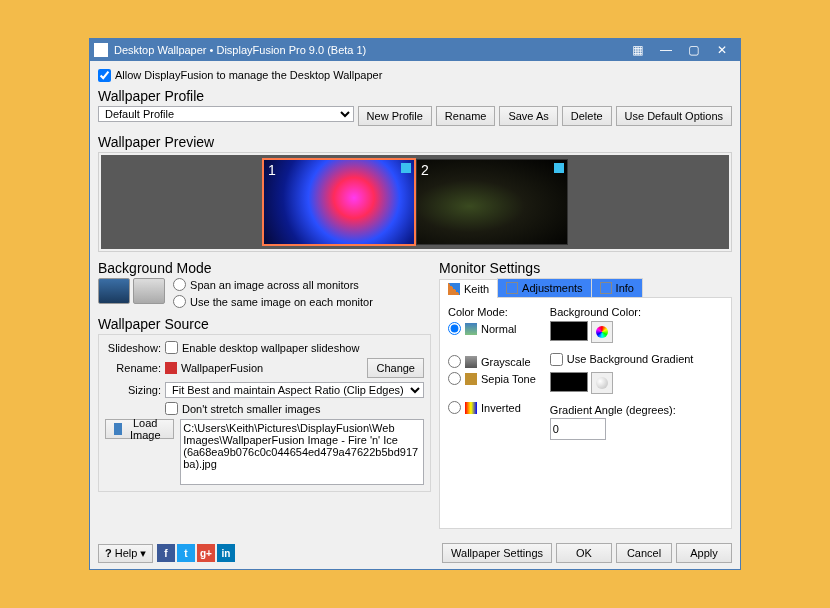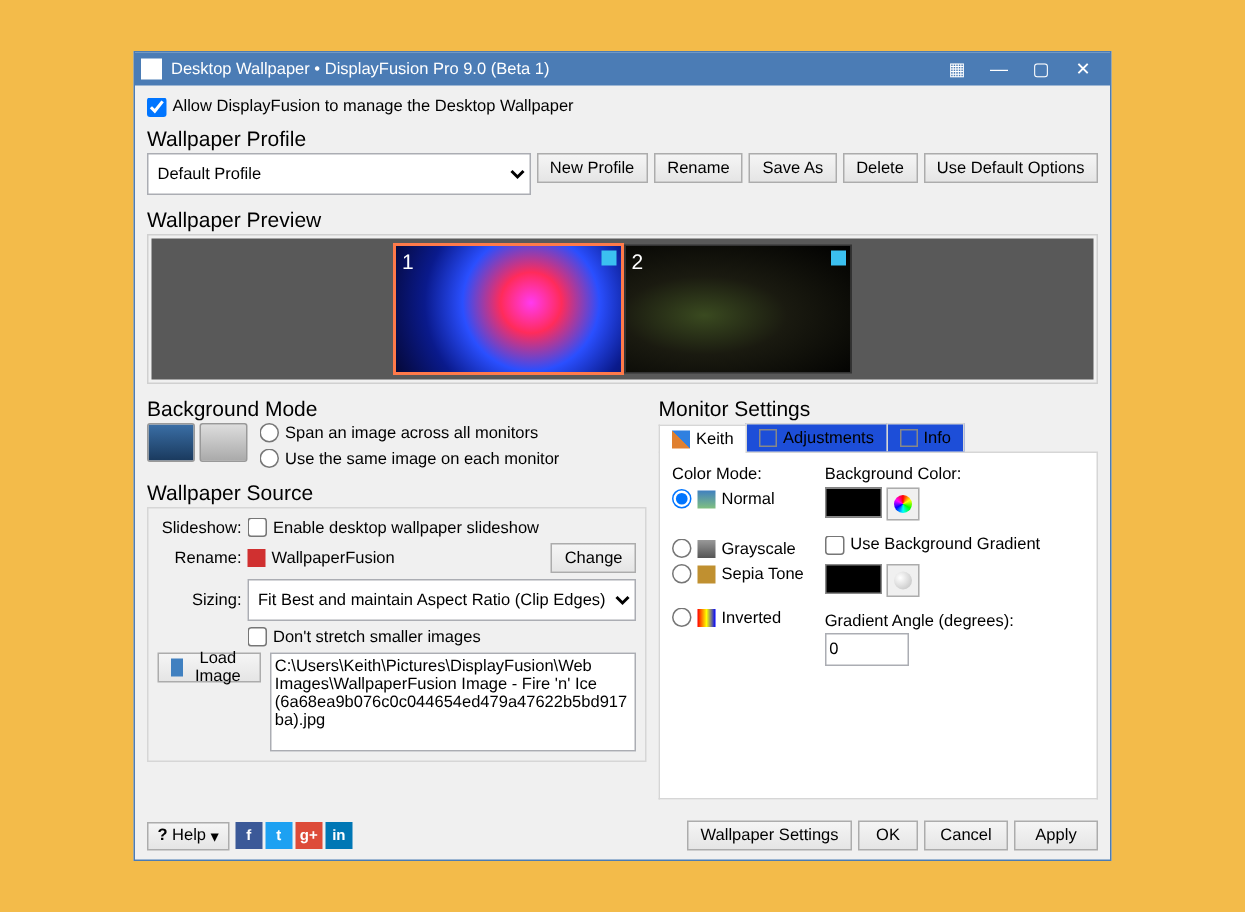--- a/index.html
+++ b/index.html
@@ -13,7 +13,7 @@
 input[type=checkbox],input[type=radio]{margin:0}
 .sect-label{font-size:14px;margin-bottom:2px}
 .profile-row{display:flex;gap:4px;margin-bottom:8px}
-select{border:1px solid #abadb3;background:#fff;height:28px;font-size:11px;padding:0 2px}
+select{border:1px solid #abadb3;background:#fff;height:16px;font-size:11px;padding:0 2px}
 .btn{border:1px solid #acacac;background:linear-gradient(#f5f5f5,#e5e5e5);height:20px;font-size:11px;padding:0 8px;cursor:pointer}
 .preview-box{border:1px solid #d0d0d0;padding:2px}
 .preview{background:#595959;height:94px;display:flex;align-items:center;justify-content:center;gap:0}

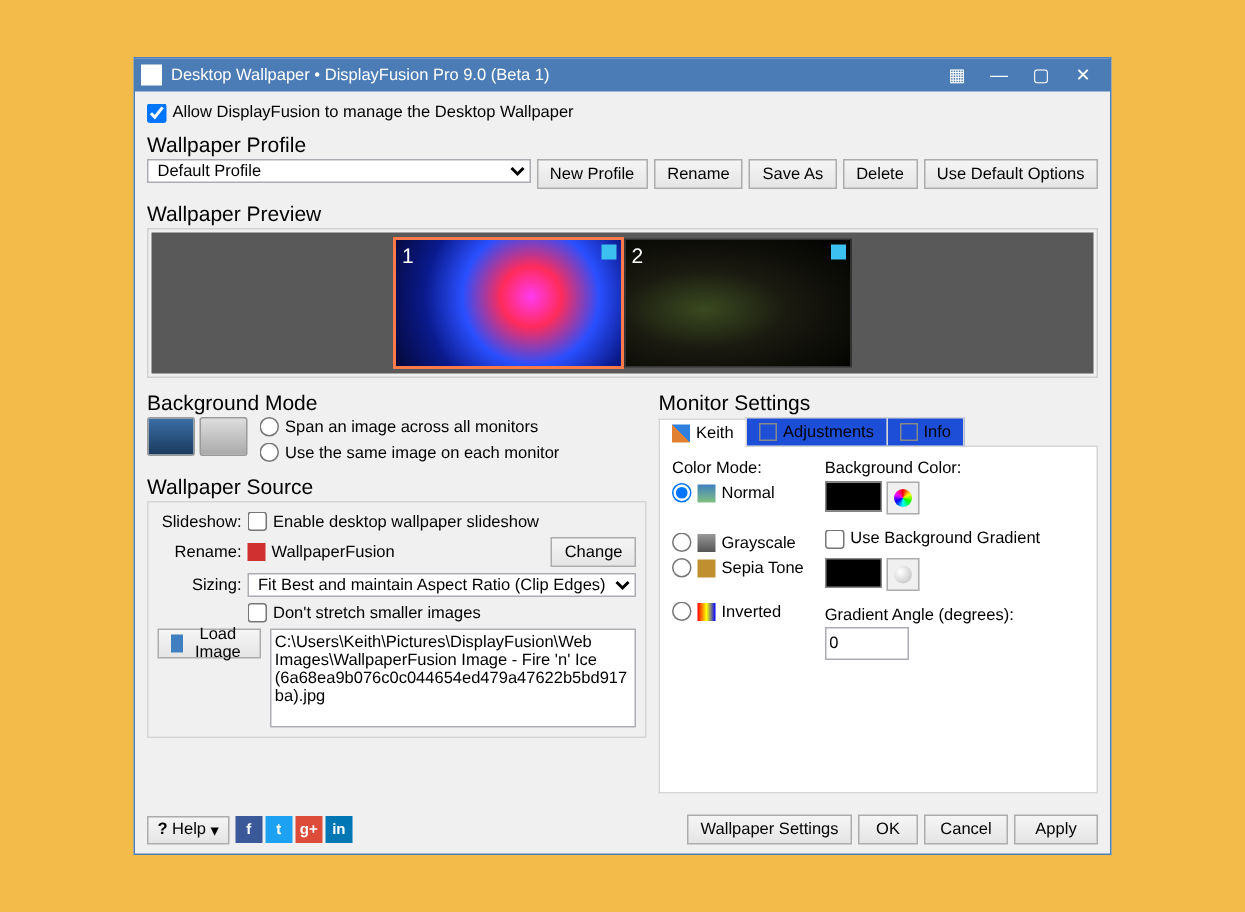--- a/index.html
+++ b/index.html
@@ -35,7 +35,7 @@
 .src-row .val{flex:1;display:flex;align-items:center;gap:4px}
 textarea{border:1px solid #abadb3;font-family:inherit;font-size:11px;resize:none;width:100%;box-sizing:border-box}
 .tabs{display:flex;border-bottom:1px solid #d6d6d6;gap:0}
-.tab{border:1px solid #d6d6d6;border-bottom:none;padding:3px 8px;background:#1d4ed8;font-size:11px;display:flex;align-items:center;gap:4px;cursor:pointer;margin-right:-1px}
+.tab{border:1px solid #d6d6d6;border-bottom:none;padding:3px 8px;background:#3b82f6;font-size:11px;display:flex;align-items:center;gap:4px;cursor:pointer;margin-right:-1px}
 .tab.active{background:#fff;position:relative;top:1px}
 .tab-body{border:1px solid #d6d6d6;border-top:none;background:#fff;padding:8px;height:214px}
 .monset{display:flex;gap:14px}

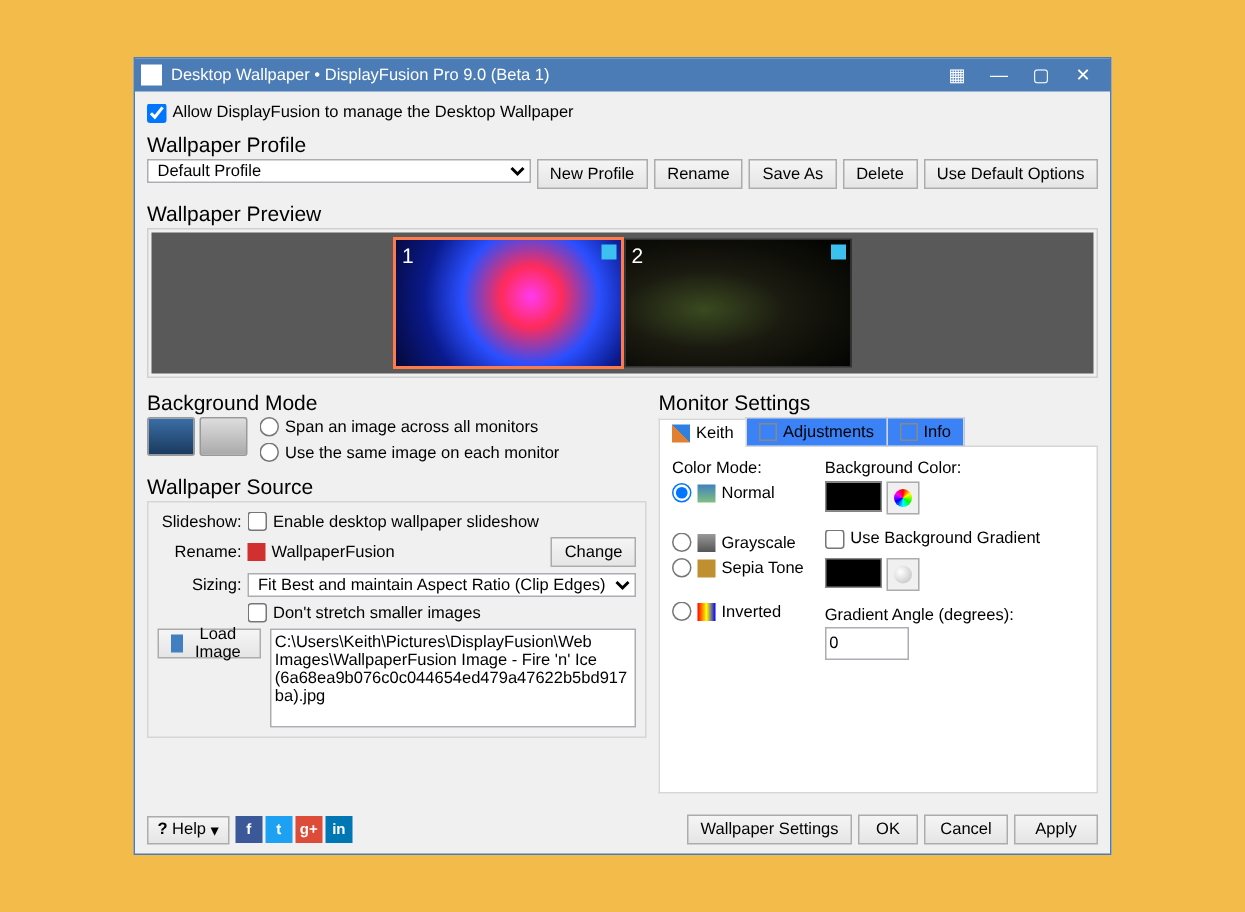--- a/index.html
+++ b/index.html
@@ -243,7 +243,7 @@
     </div>
     <span class="spacer"></span>
     <button class="btn">Wallpaper Settings</button>
-    <button class="btn" style="width:40px">OK</button>
+    <button class="btn" style="width:56px">OK</button>
     <button class="btn" style="width:56px">Cancel</button>
     <button class="btn" style="width:56px">Apply</button>
   </div>

